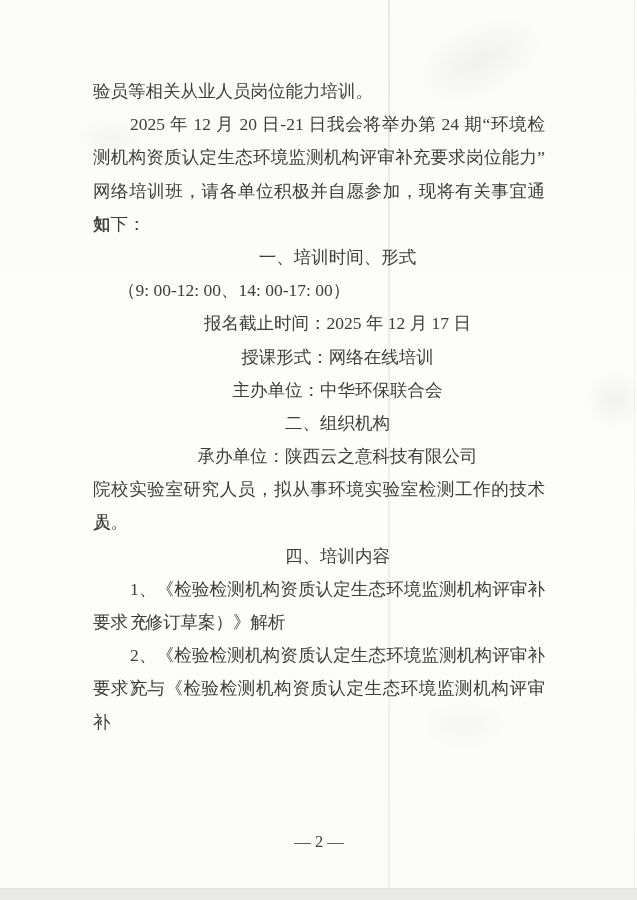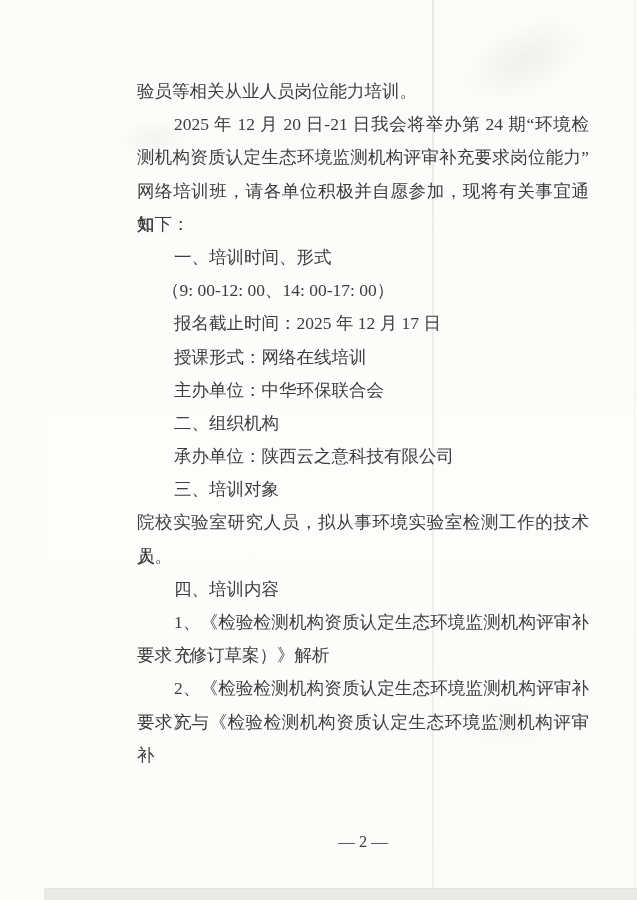--- a/index.html
+++ b/index.html
@@ -15,7 +15,6 @@
   .scan-page {
     position: absolute; inset: 0;
     background: linear-gradient(180deg, #fbfbfa 0%, #fdfdfc 55%, #fbfbf9 100%);
-    margin-left: 44px;
   }
   
   .fold-line {

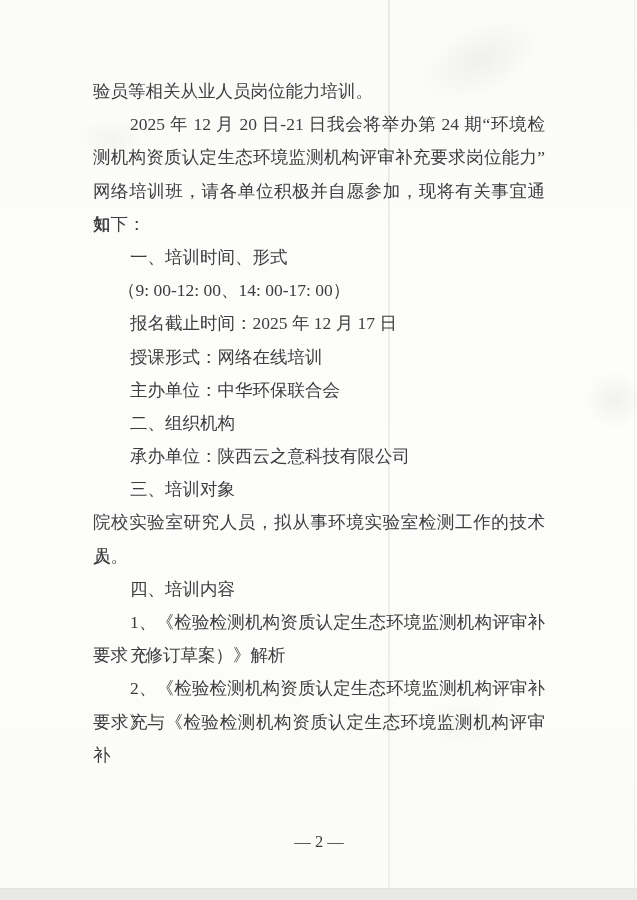--- a/index.html
+++ b/index.html
@@ -62,7 +62,7 @@
     text-align: left;
     white-space: normal;
   }
-  .ind   { padding-left: 37px; }
+  .ind   { padding-left: 37px; text-align: center; }
   .paren { padding-left: 25px; }
   .just  { text-align: justify; text-align-last: justify; }
 

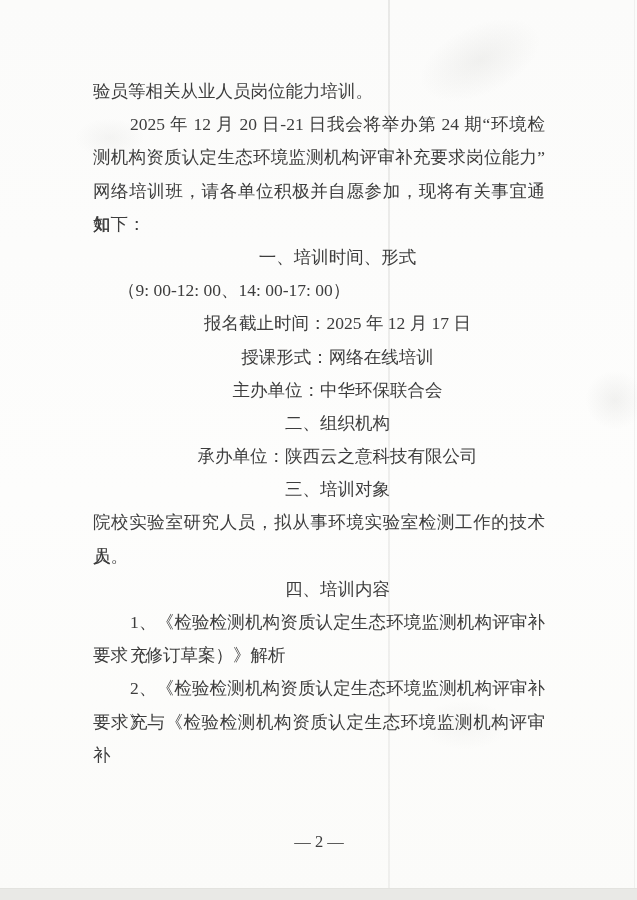--- a/index.html
+++ b/index.html
@@ -102,7 +102,6 @@
     <div class="line ind">主办单位：中华环保联合会</div>
     <div class="line ind">二、组织机构</div>
     <div class="line ind">承办单位：陕西云之意科技有限公司</div>
-    <div class="line ind">三、培训对象</div>
     <div class="line just">院校实验室研究人员，拟从事环境实验室检测工作的技术人</div>
     <div class="line">员。</div>
     <div class="line ind">四、培训内容</div>

